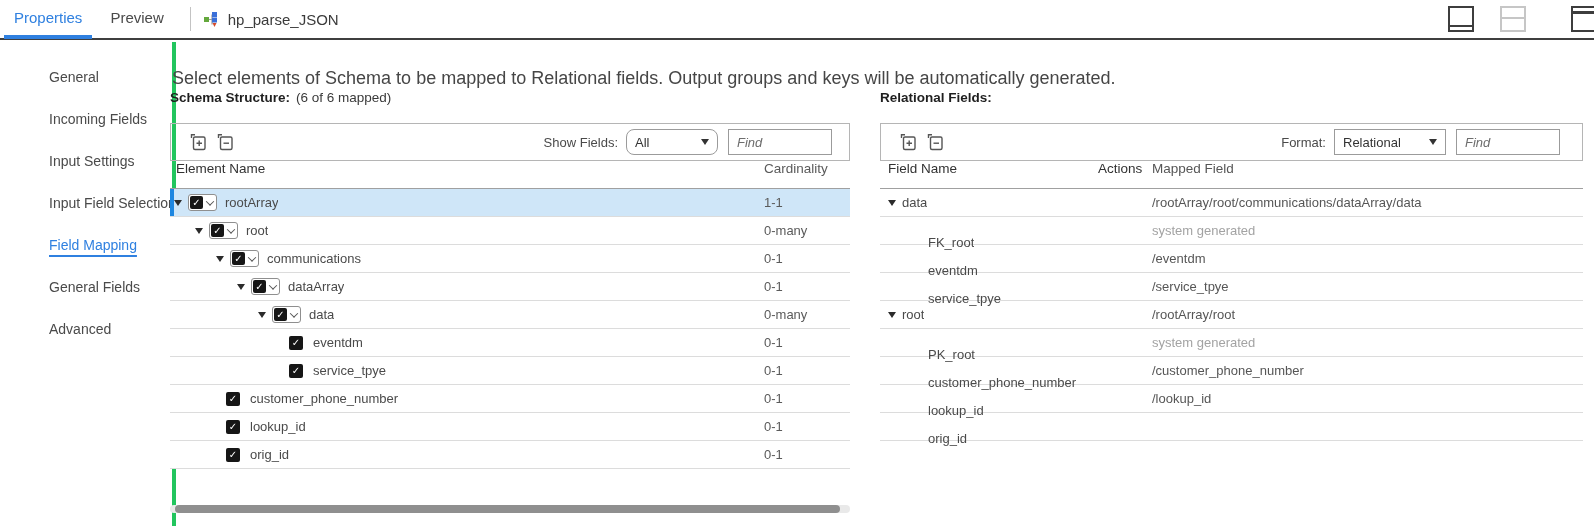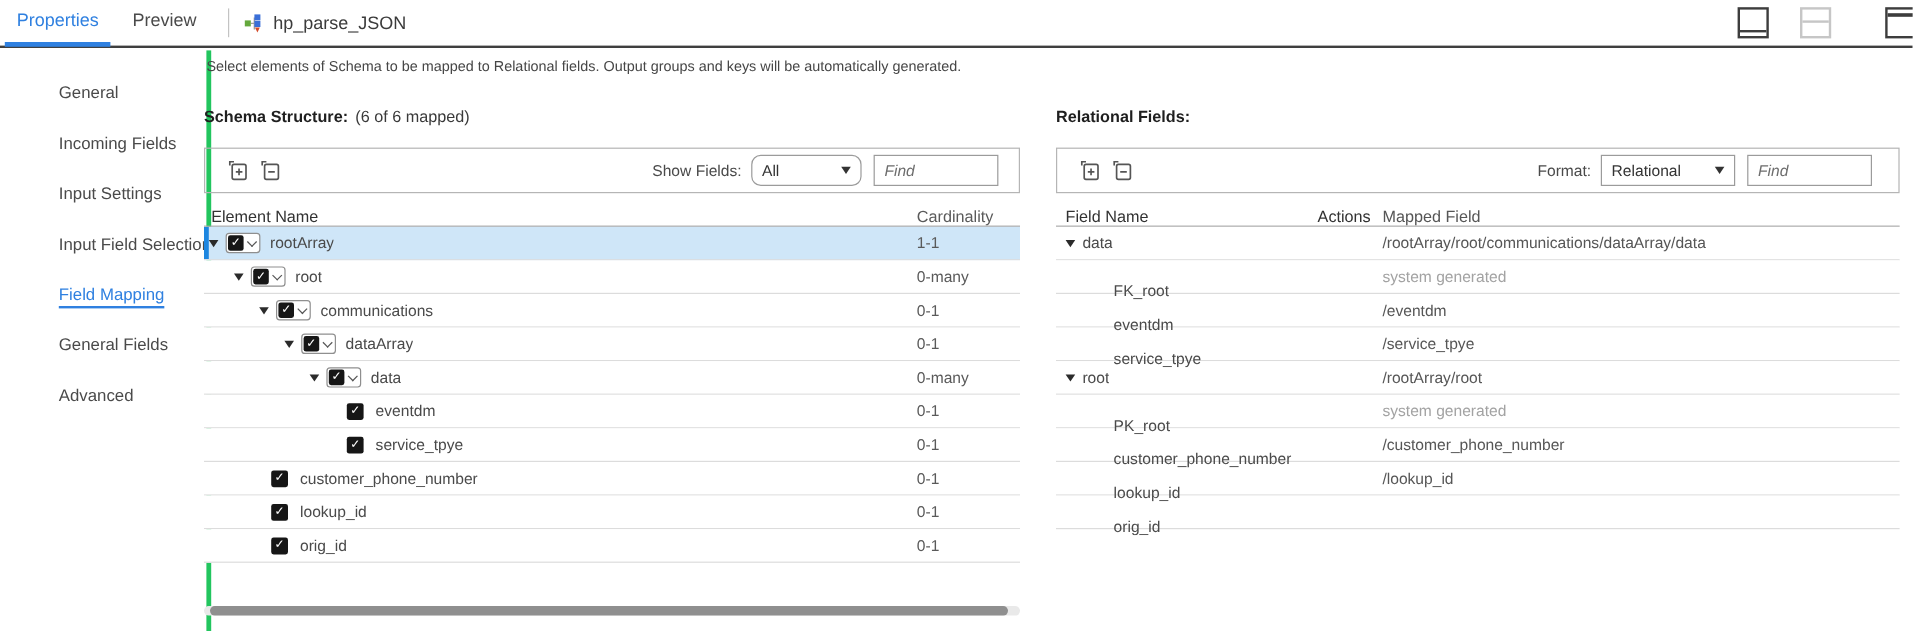--- a/index.html
+++ b/index.html
@@ -35,7 +35,7 @@
                       text-decoration-thickness:2px; text-underline-offset:5px; }
 
   
-  .description { position:absolute; left:172px; top:48px; font-size:12px; color:#464646; }
+  .description { position:absolute; left:172px; top:68px; font-size:18px; color:#464646; }
   .panel { position:absolute; top:90px; }
   .panel.left { left:170px; width:680px; }
   .panel.right { left:880px; width:703px; }

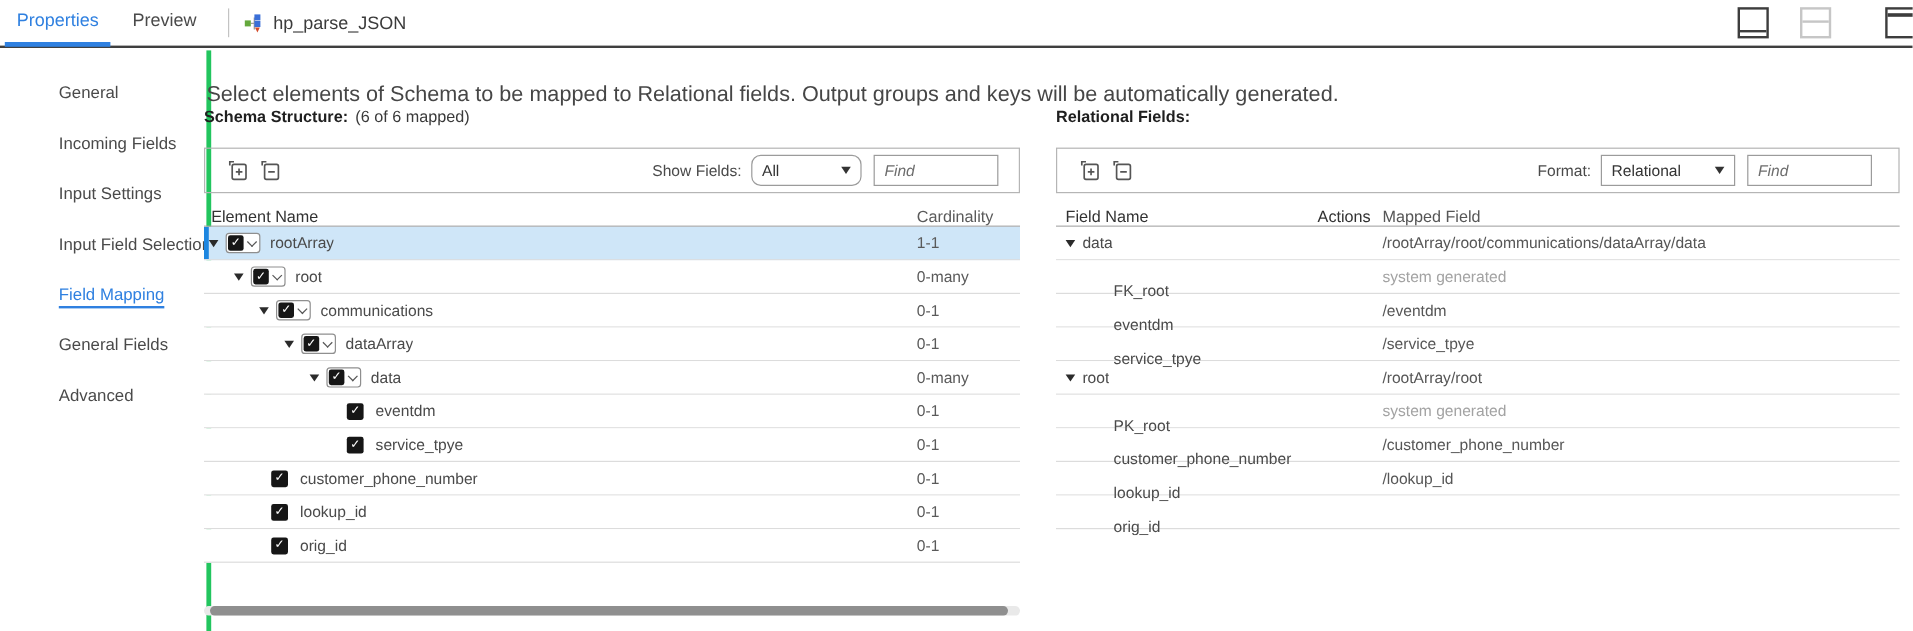--- a/index.html
+++ b/index.html
@@ -60,7 +60,7 @@
   .findbox::placeholder { font-style:italic; color:#6d6d6d; }
 
   
-  .thead { display:flex; align-items:flex-end; height:28px; border-bottom:1px solid #a0a0a0;
+  .thead { display:flex; align-items:flex-start; height:28px; border-bottom:1px solid #a0a0a0;
            font-size:13.5px; color:#323232; }
   .trow { display:flex; align-items:center; height:28px; border-bottom:1px solid #dcdcdc;
           font-size:13px; color:#4a4a4a; cursor:pointer; background:#fff; }

